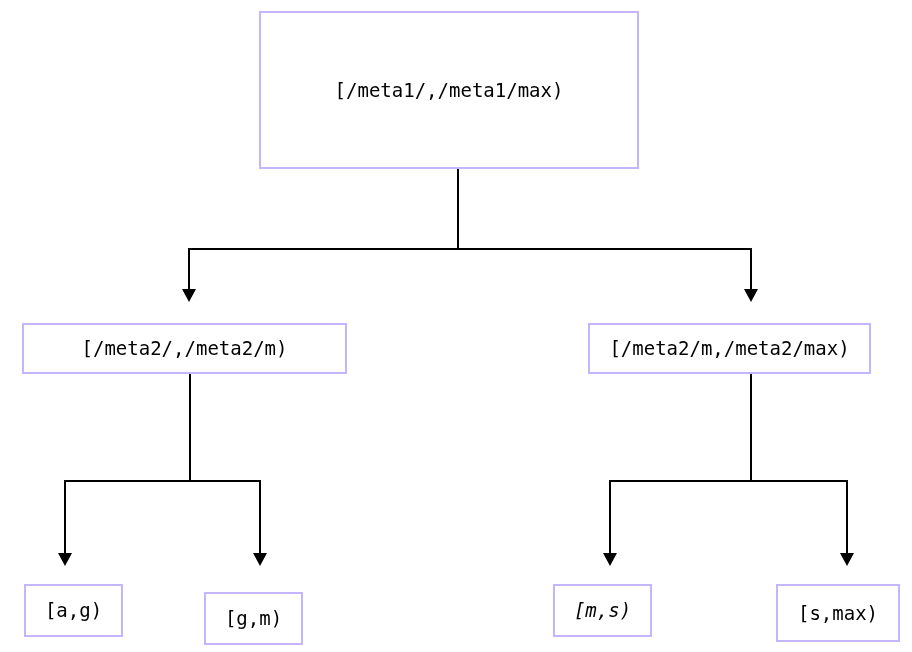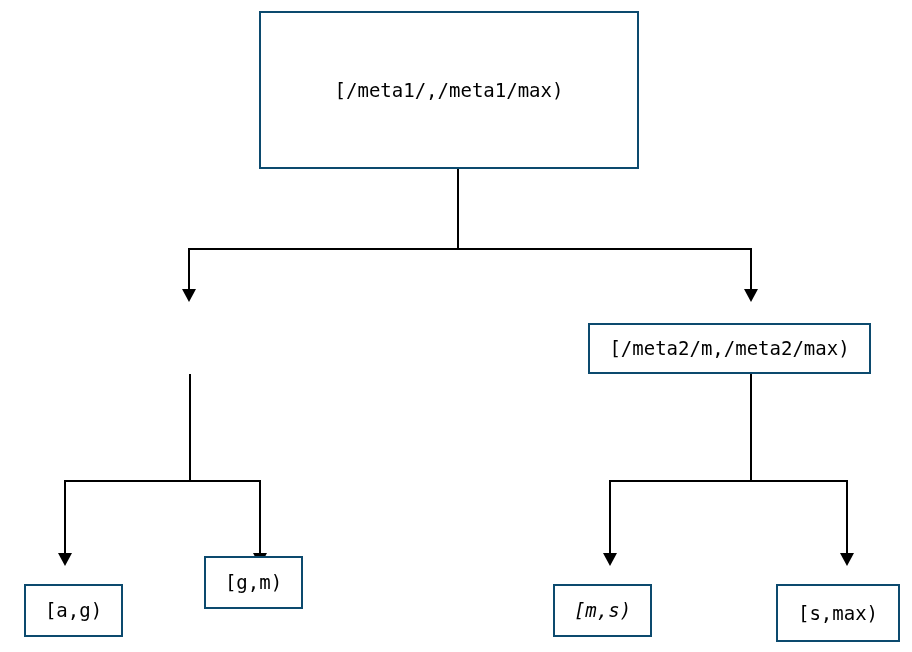--- a/index.html
+++ b/index.html
@@ -23,7 +23,7 @@
   .node {
     position: absolute;
     box-sizing: border-box;
-    border: 2px solid #0c4a6e;
+    border: 2px solid #c4b5fd;
     background: #ffffff;
     display: flex;
     align-items: center;

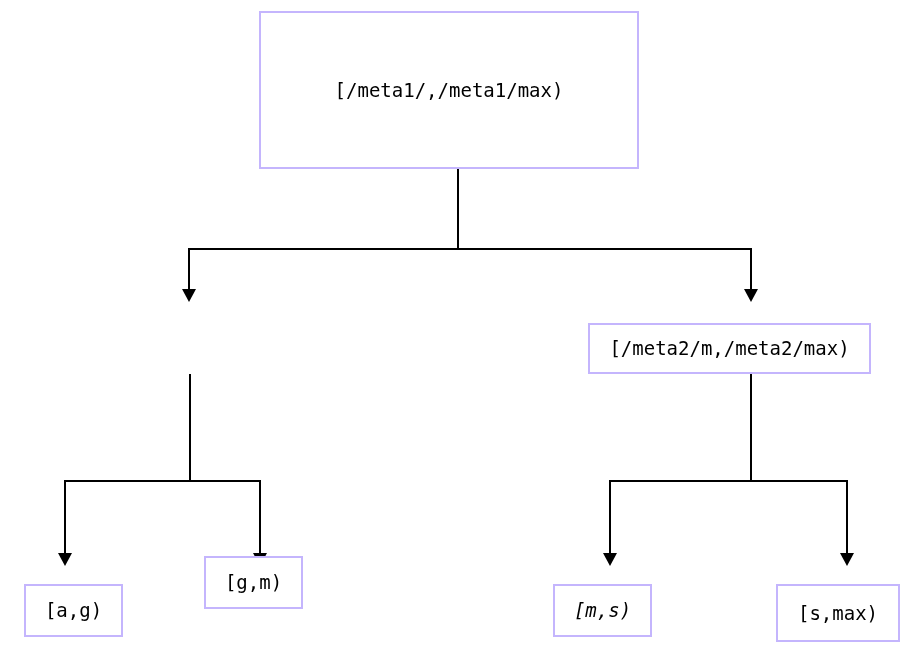--- a/index.html
+++ b/index.html
@@ -75,6 +75,9 @@
   <div class="edge-v" style="left:750px; top:248px; height:42px;"></div>
   <div class="arrowhead" style="left:744px; top:289px;"></div>
 
+  <div class="node node-mid" style="left:22px; top:323px; width:325px; height:51px;">
+    <span class="node-label">[/meta2/,/meta2/m)</span>
+  </div>
 
   <div class="node node-mid" style="left:588px; top:323px; width:283px; height:51px;">
     <span class="node-label">[/meta2/m,/meta2/max)</span>

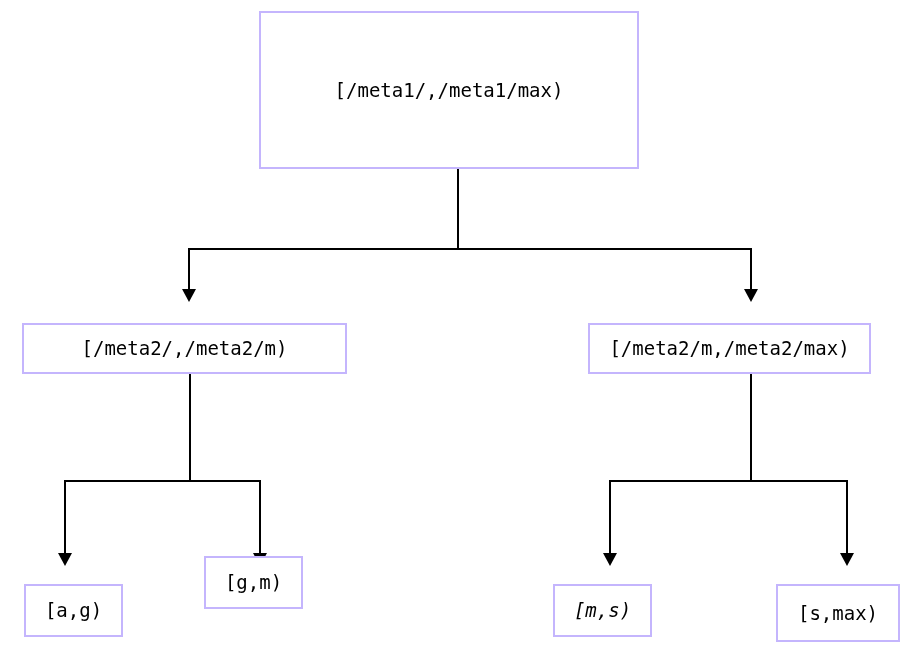--- a/index.html
+++ b/index.html
@@ -101,7 +101,7 @@
     <span class="node-label">[a,g)</span>
   </div>
 
-  <div class="node node-leaf" style="left:204px; top:556px; width:99px; height:53px;">
+  <div class="node node-leaf" style="left:204px; top:592px; width:99px; height:53px;">
     <span class="node-label">[g,m)</span>
   </div>
 

